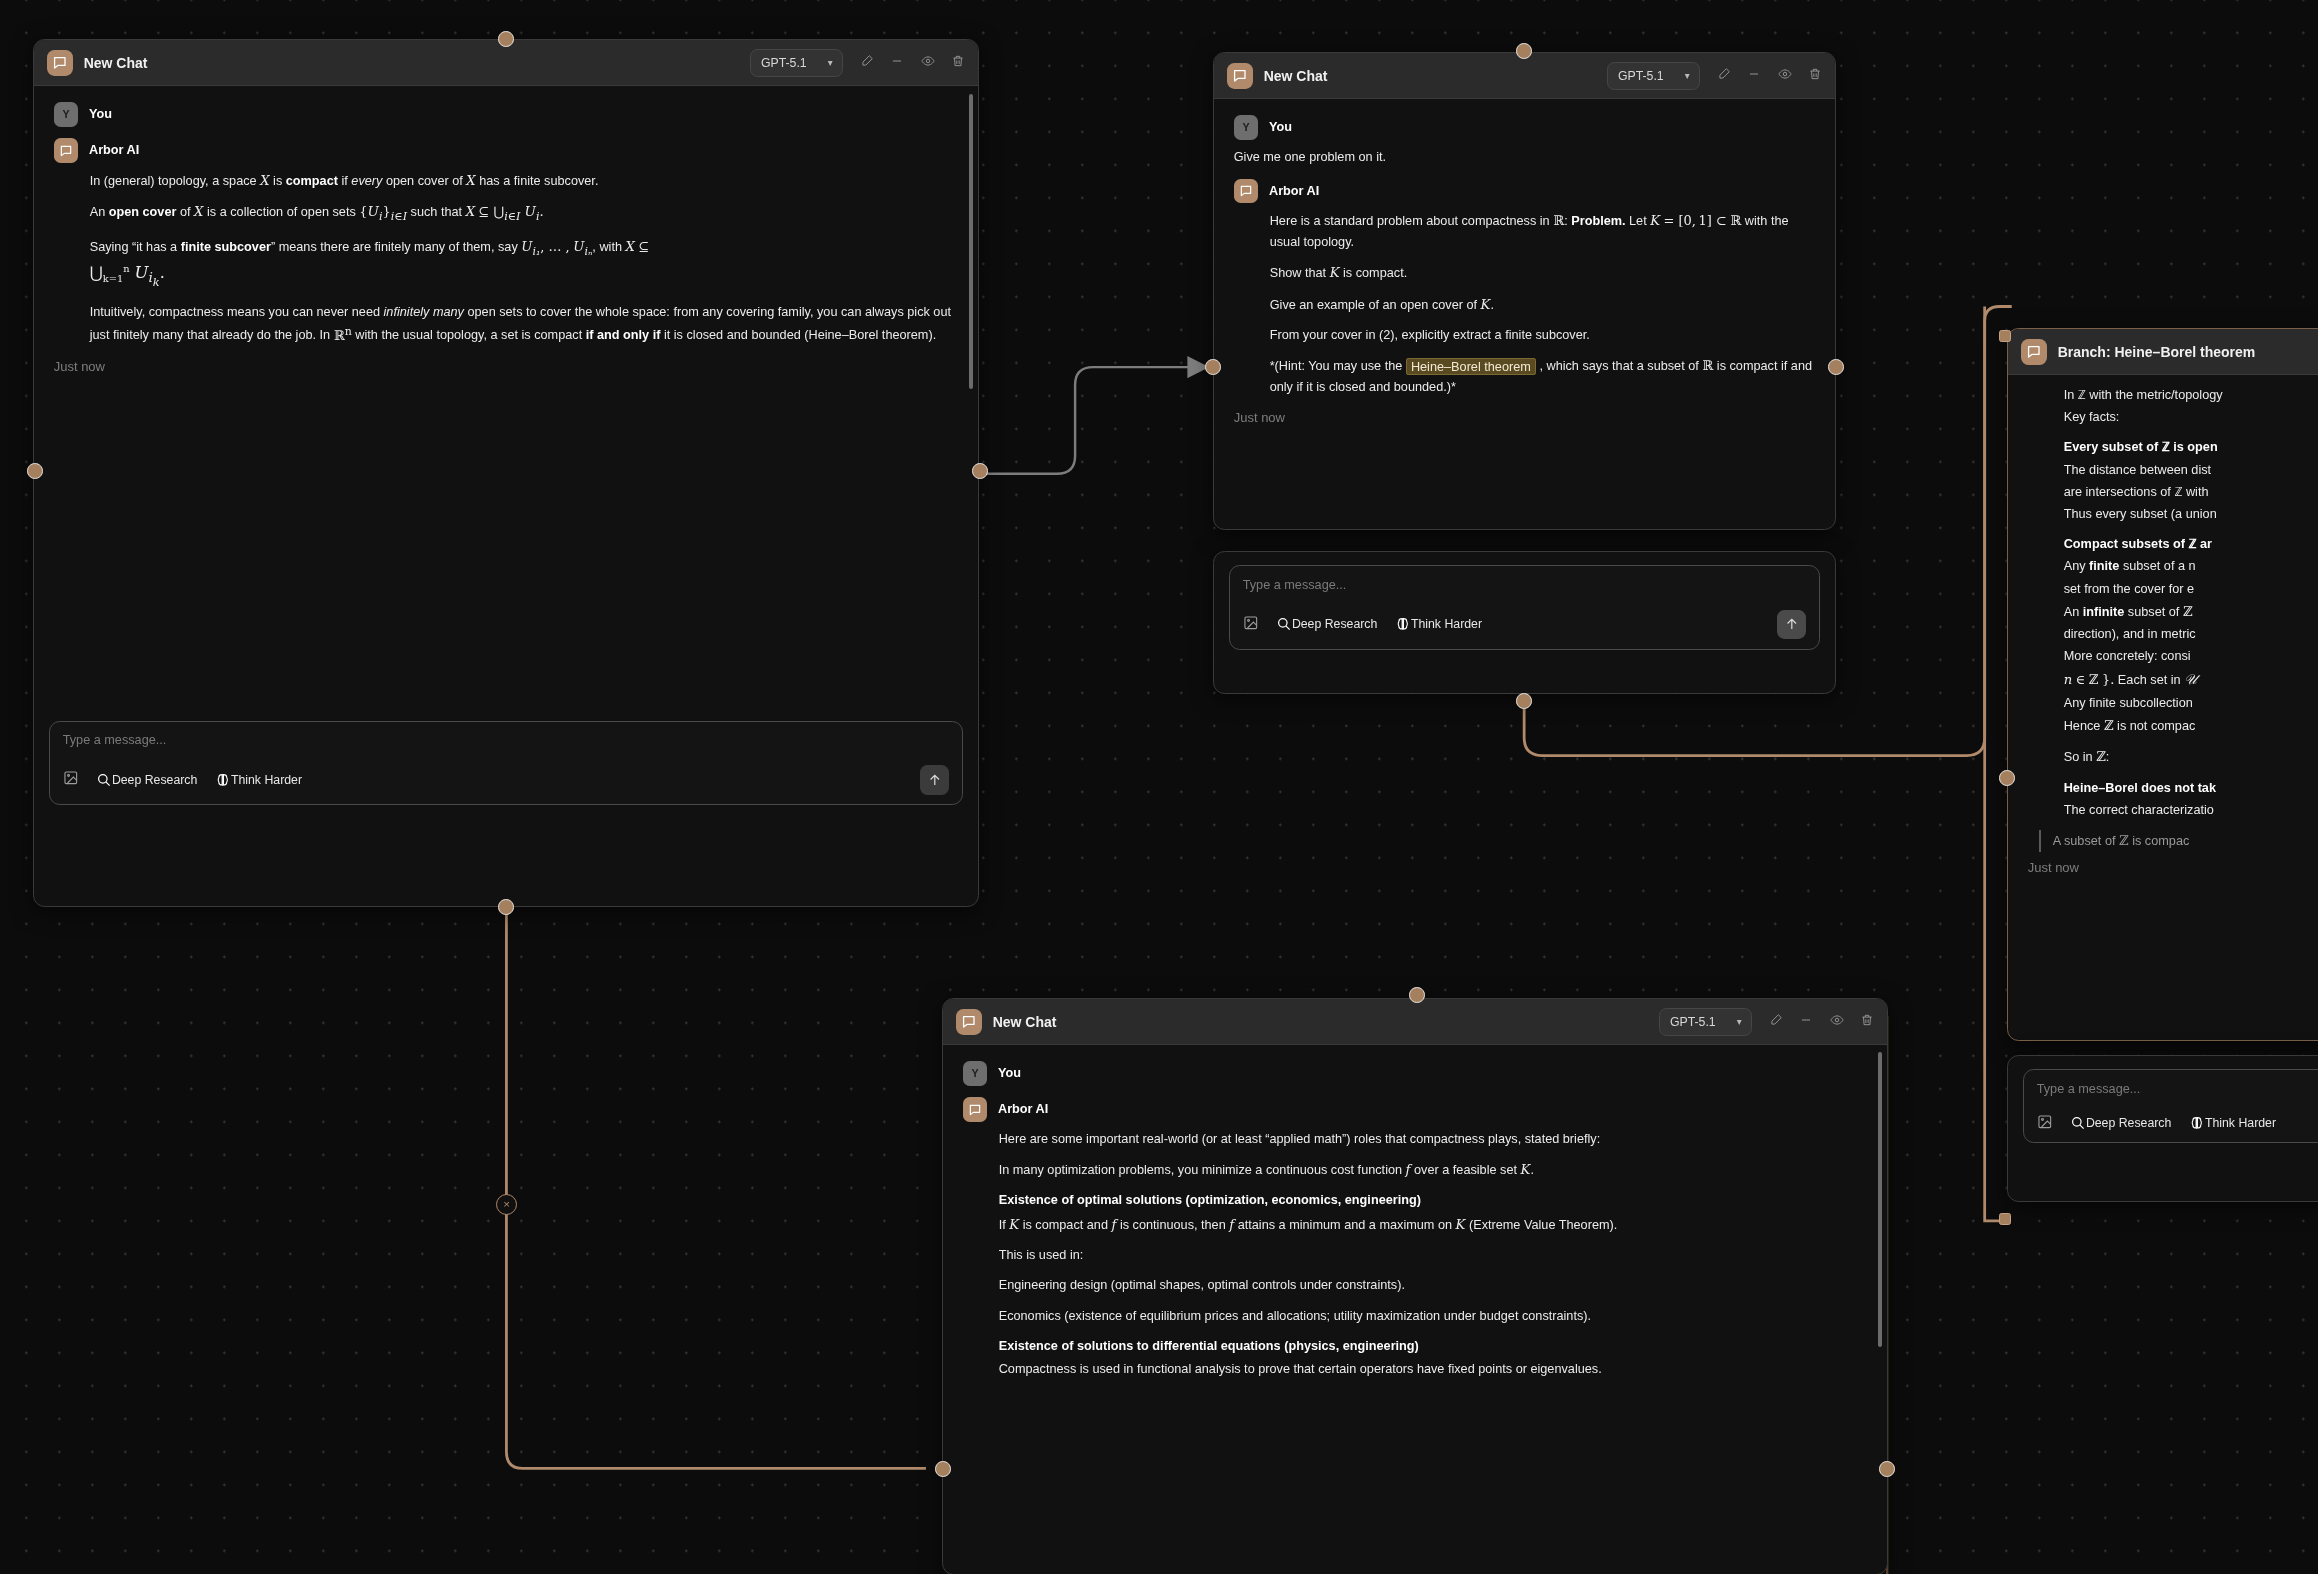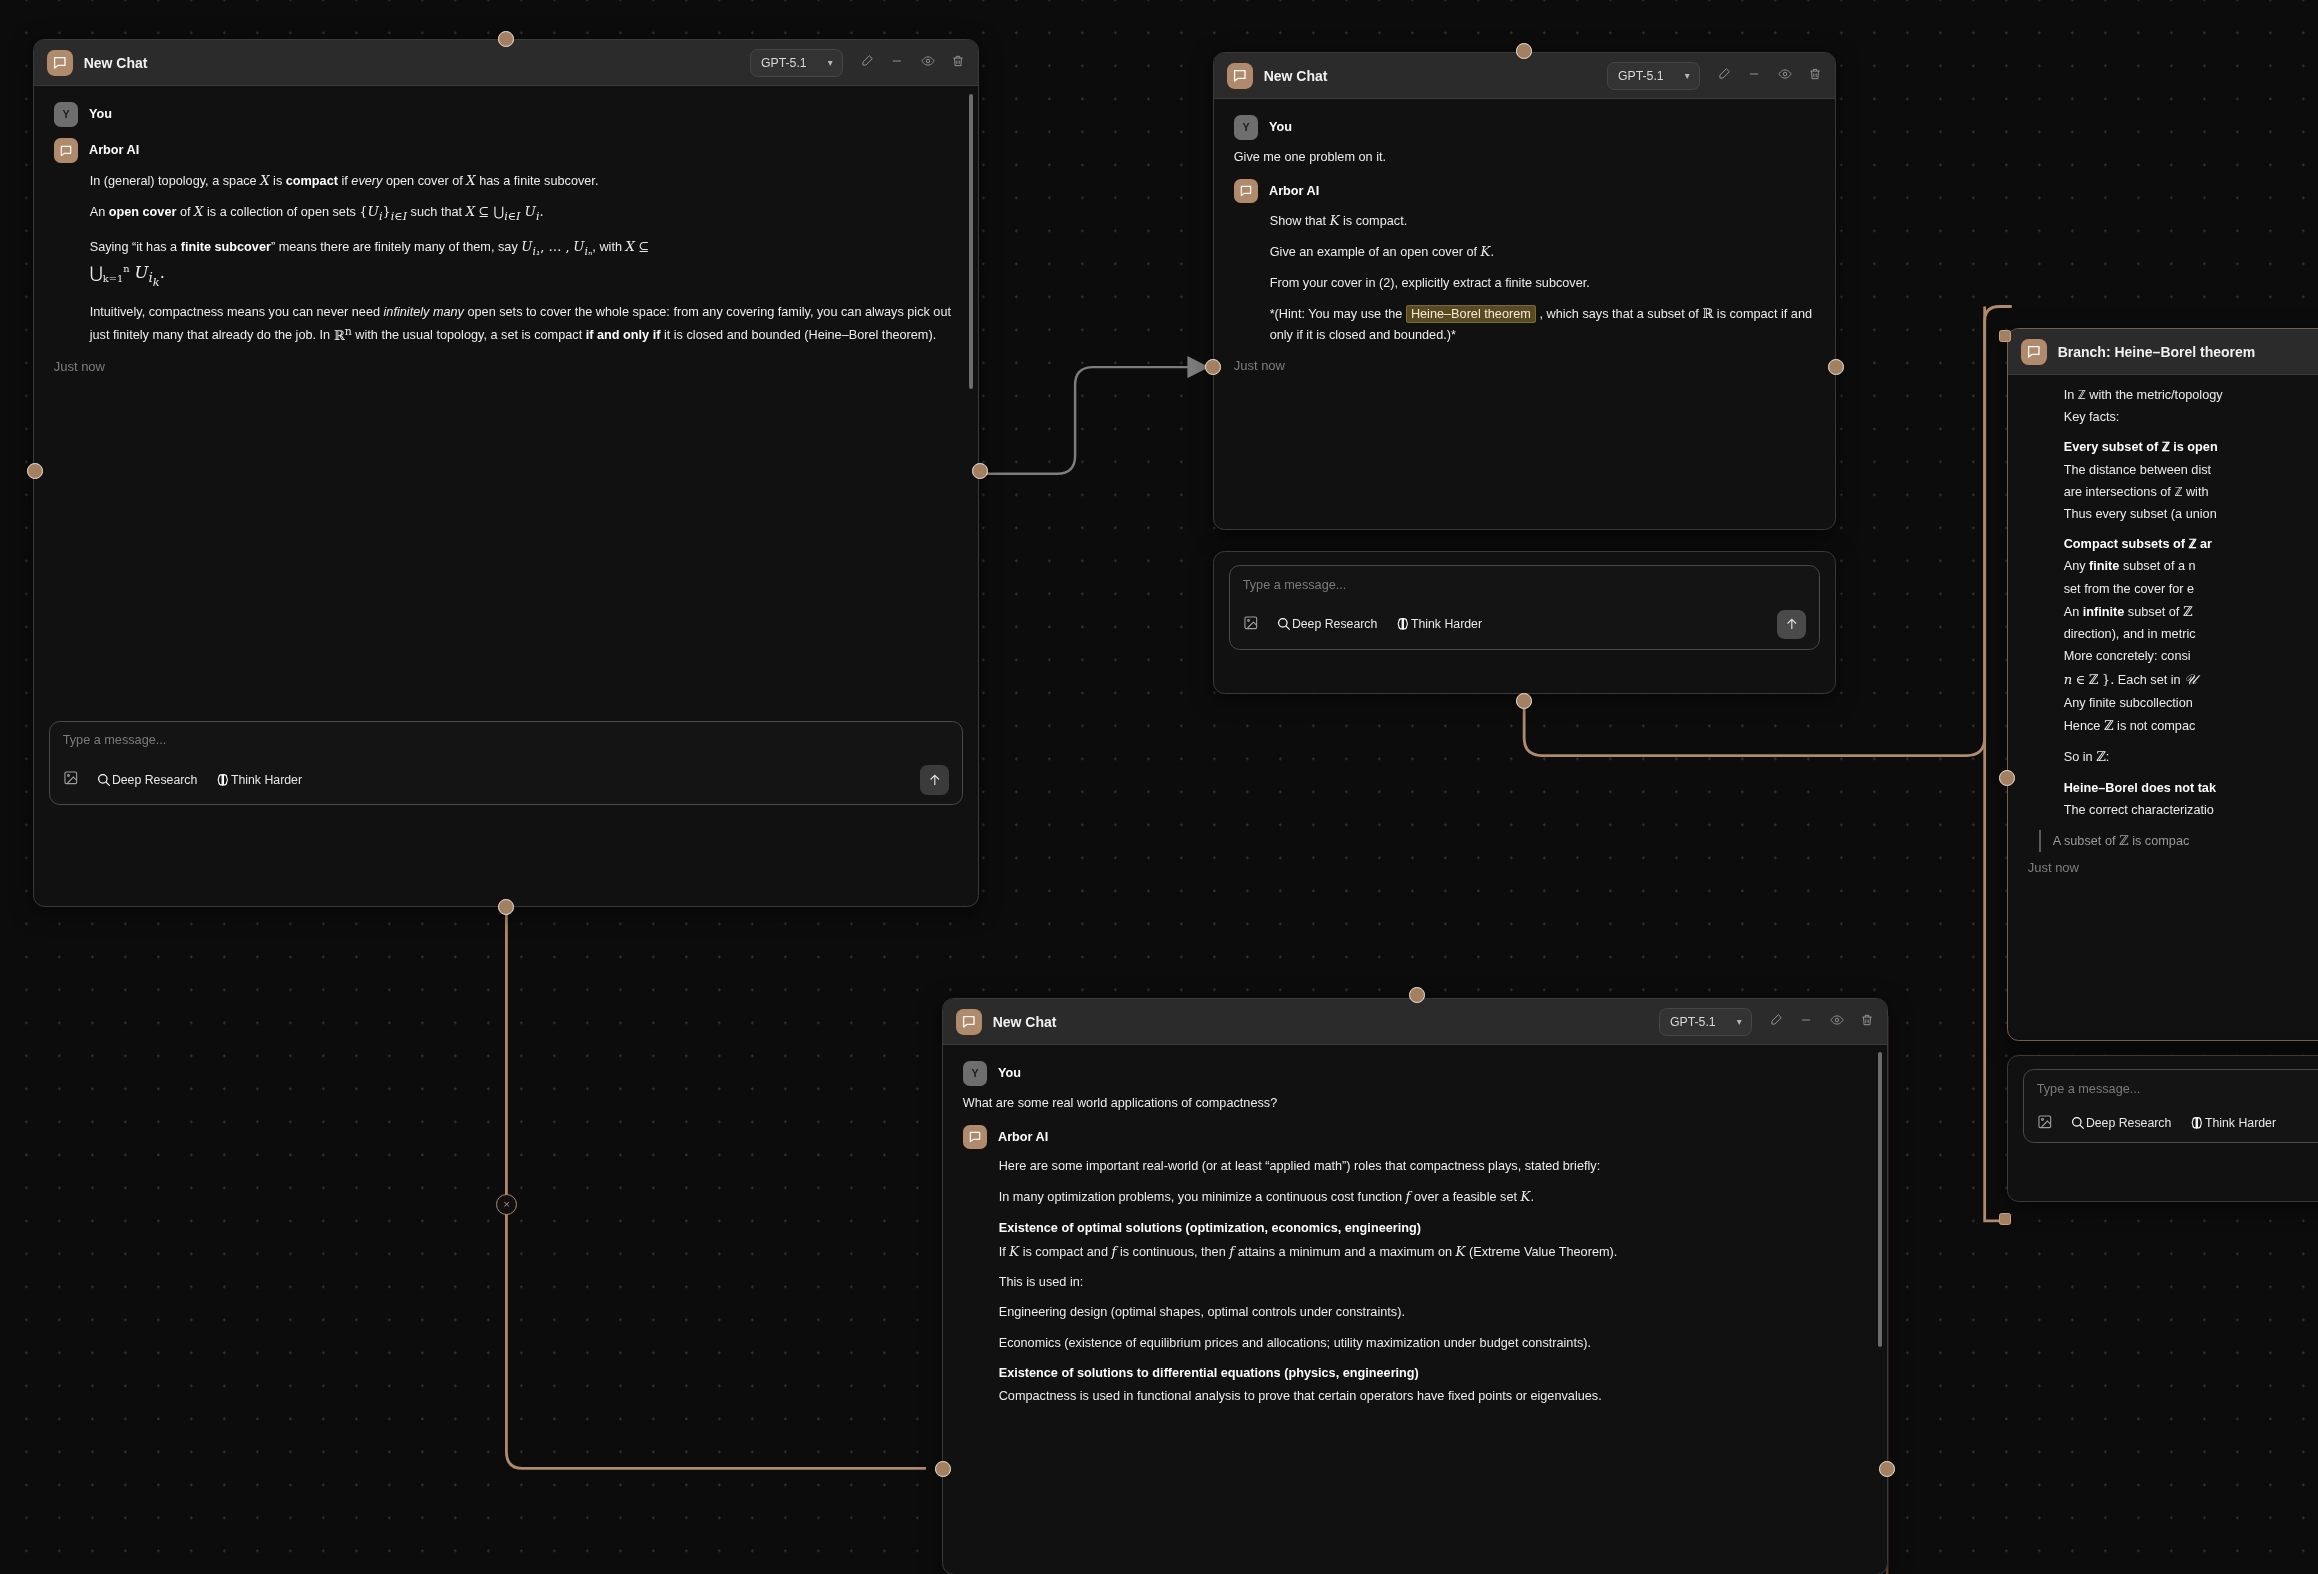--- a/index.html
+++ b/index.html
@@ -317,6 +317,7 @@
           <span class="author">Arbor AI</span>
         </div>
         <div class="msg-body">
+          <p>Here is a standard problem about compactness in <span class="bb">ℝ</span>: <b>Problem.</b> Let <span class="mathi">K</span> <span class="mathr">= [0, 1] ⊂</span> <span class="bb">ℝ</span> with the usual topology.</p>
           <p class="ind1">Show that <span class="mathi">K</span> is compact.</p>
           <p class="ind1">Give an example of an open cover of <span class="mathi">K</span>.</p>
           <p class="ind1">From your cover in (2), explicitly extract a finite subcover.</p>

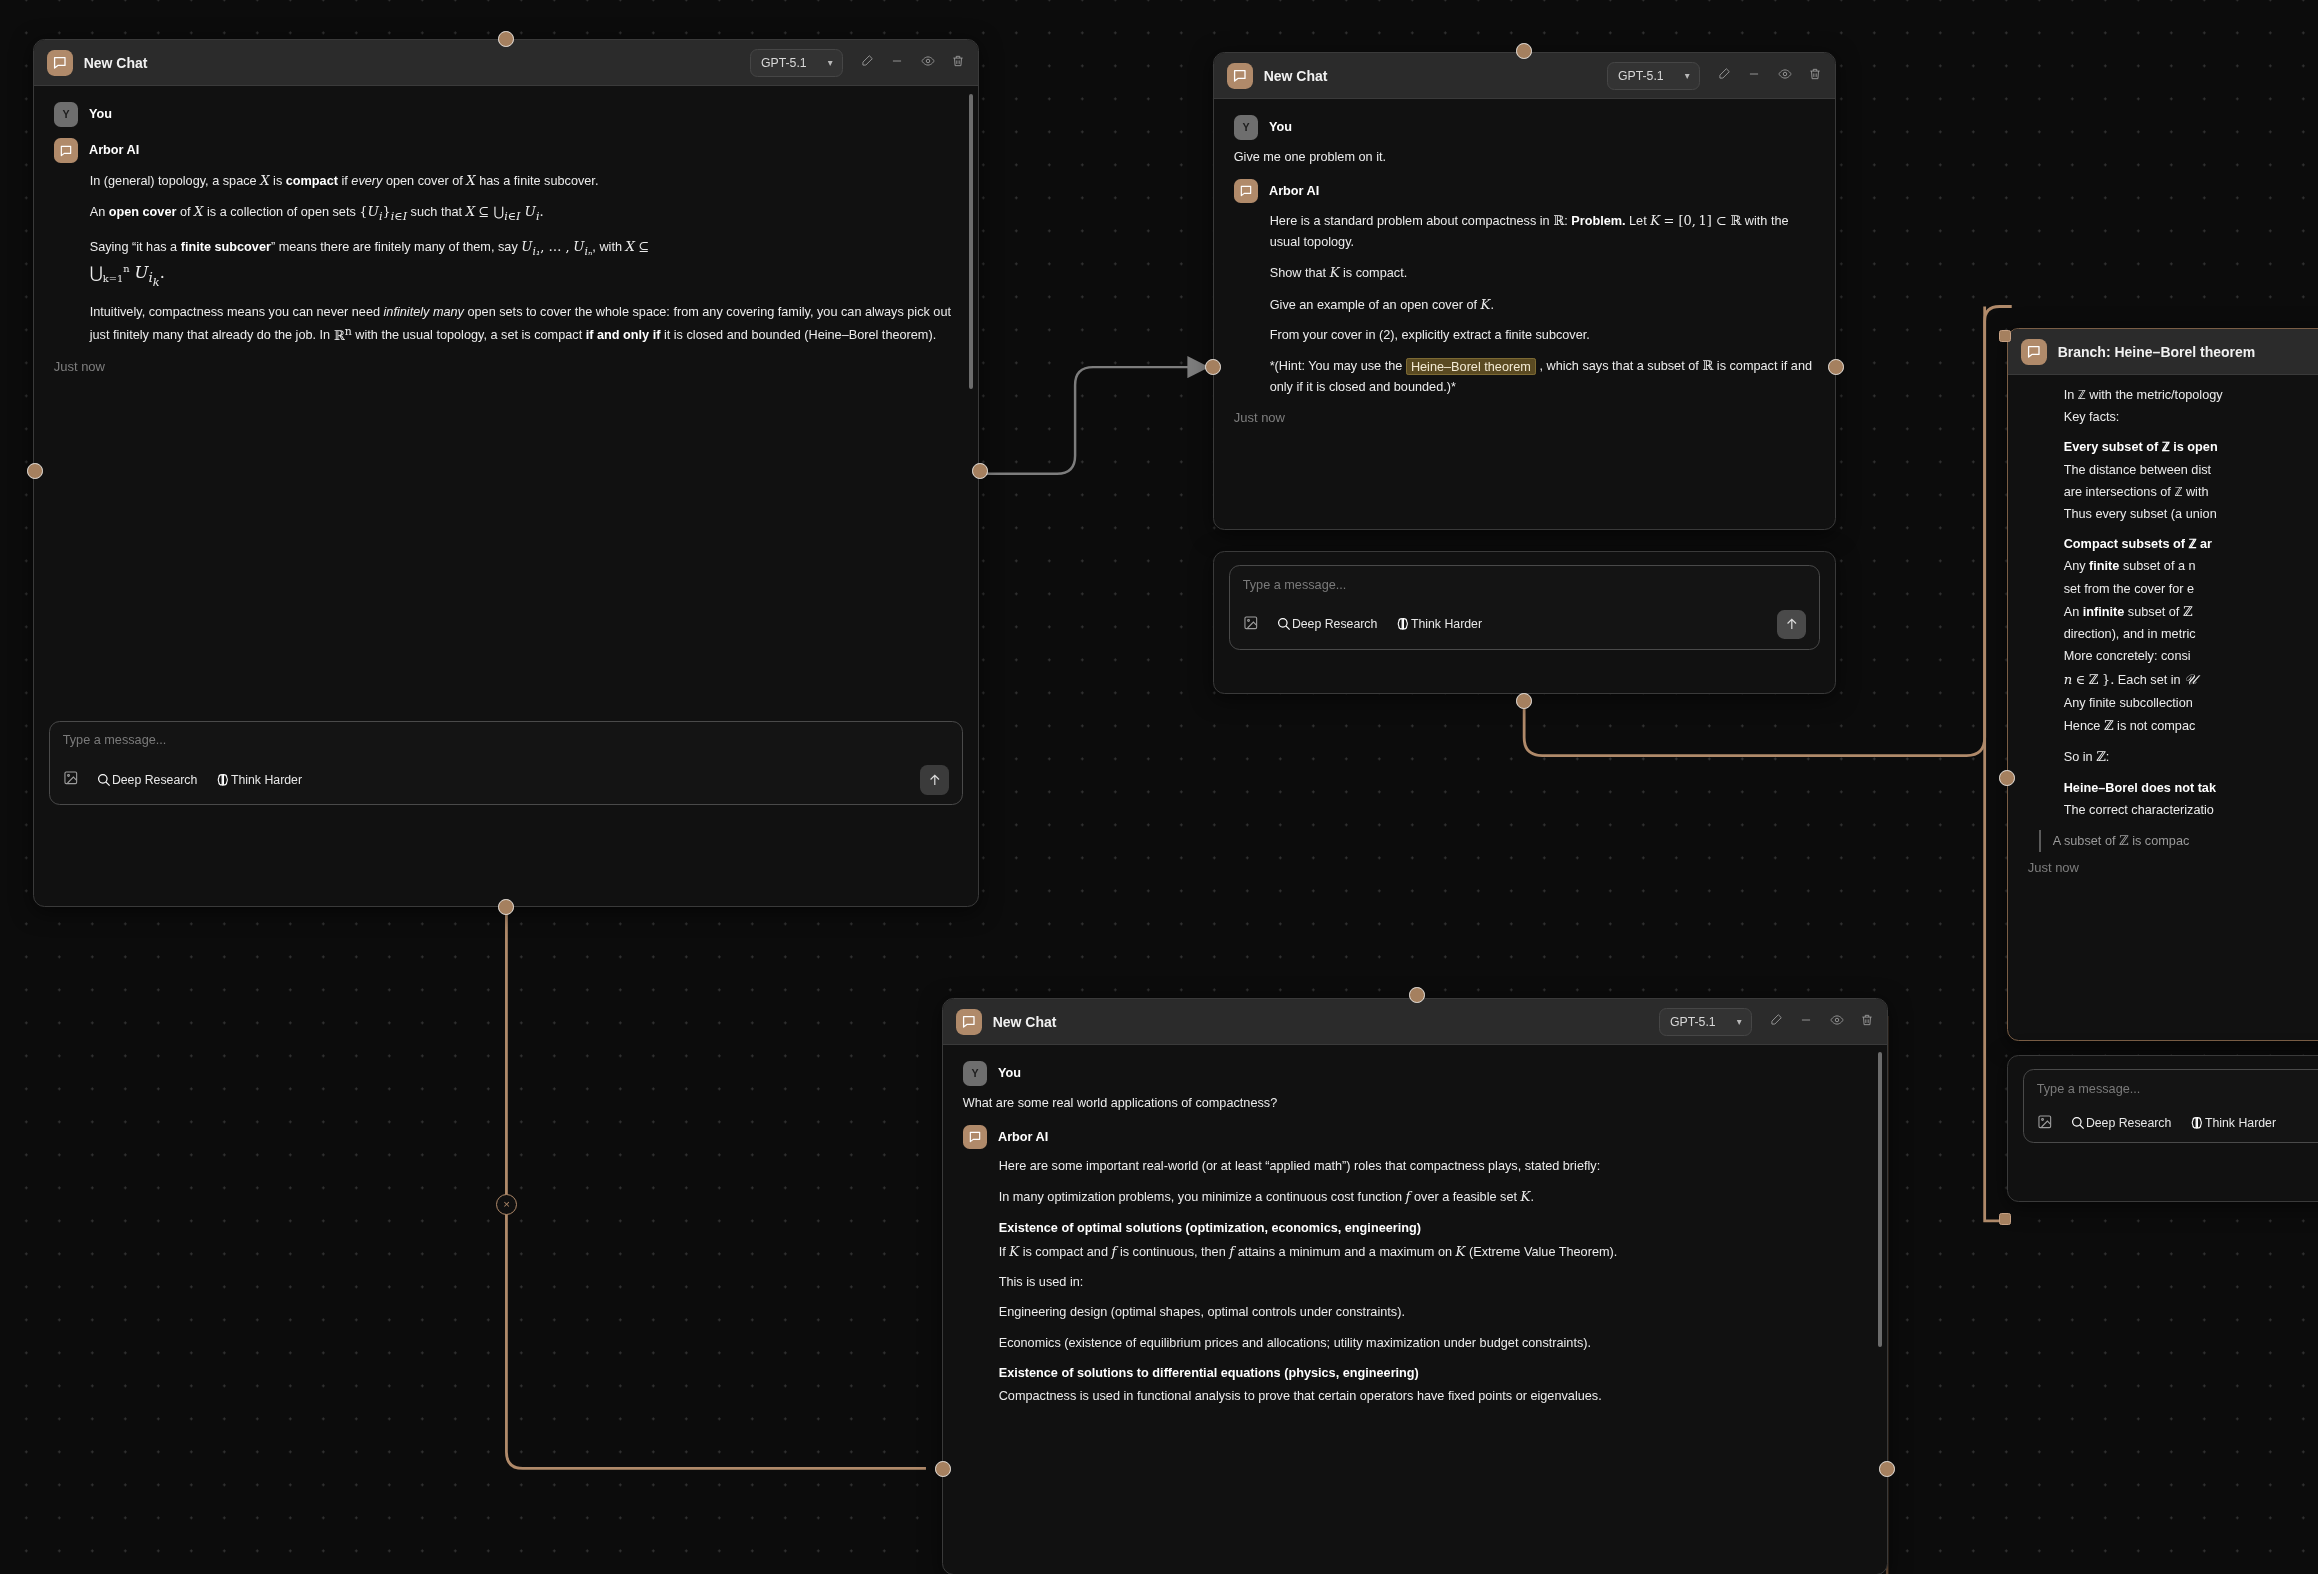--- a/index.html
+++ b/index.html
@@ -477,7 +477,6 @@
           <span class="avatar you">Y</span>
           <span class="author">You</span>
         </div>
-        <div class="msg-body">What are some real world applications of compactness?</div>
       </div>
       <div class="msg">
         <div class="msg-head">

